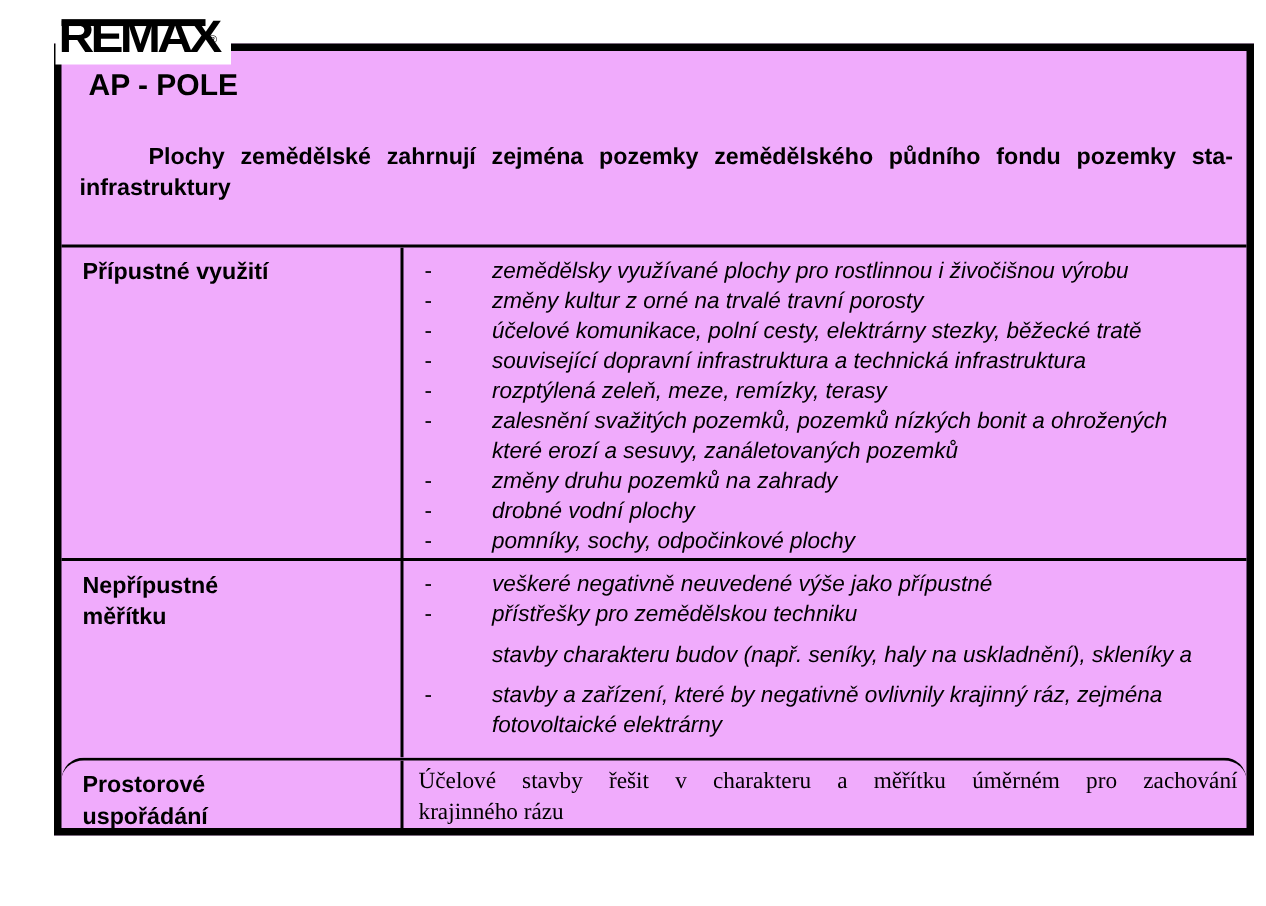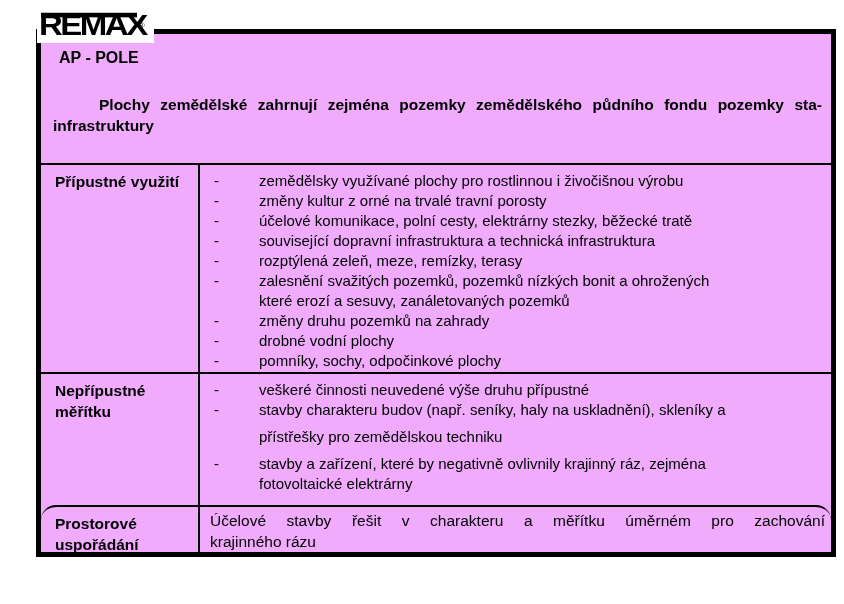--- a/index.html
+++ b/index.html
@@ -29,7 +29,7 @@
     position:absolute;right:1px;top:2px;font-size:8px;font-weight:400;letter-spacing:0;
   }
   .title{
-    margin:13px 0 0 18px;font-weight:bold;font-size:16px;line-height:21px;
+    margin:13px 0 0 18px;font-weight:bold;font-size:20px;line-height:21px;
   }
   .intro{
     margin:26px 9px 0 12px;font-weight:bold;font-size:15.5px;line-height:21px;

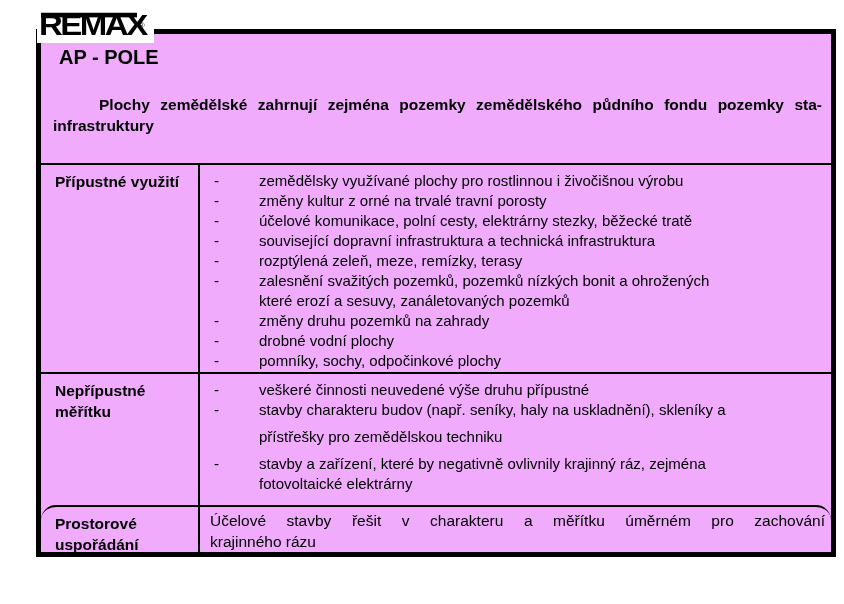--- a/index.html
+++ b/index.html
@@ -46,7 +46,7 @@
   .trow.r2{height:133px;}
   .trow.r3{height:47px;border-radius:15px;}
   .cell-label{
-    width:159px;flex:none;border-right:2px solid #000;box-sizing:border-box;
+    width:228px;flex:none;border-right:2px solid #000;box-sizing:border-box;
     padding:6px 8px 0 14px;font-weight:bold;font-size:15.5px;line-height:21px;
   }
   .cell-content{flex:1;padding-top:6px;min-width:0;}

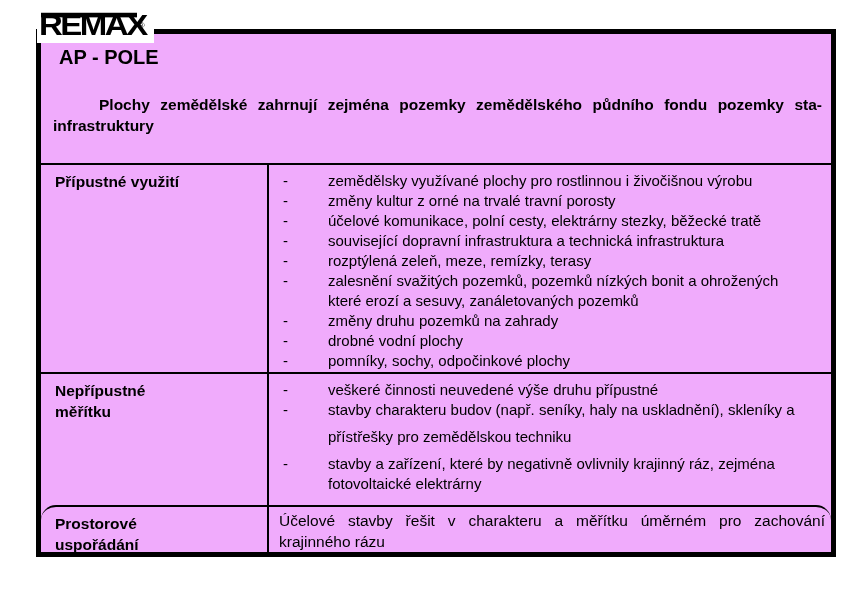--- a/index.html
+++ b/index.html
@@ -52,7 +52,7 @@
   .cell-content{flex:1;padding-top:6px;min-width:0;}
   .li{display:flex;padding-left:14px;font-size:15px;line-height:20px;}
   .li .dash{width:45px;flex:none;}
-  .li .litext{flex:1;padding-right:12px;min-width:0;}
+  .li .litext{flex:1;padding-right:12px;min-width:0;font-style:italic;}
   .li.spaced .lline + .lline{margin-top:7px;}
   .li.spaced{margin-bottom:7px;}
   .rowtext{

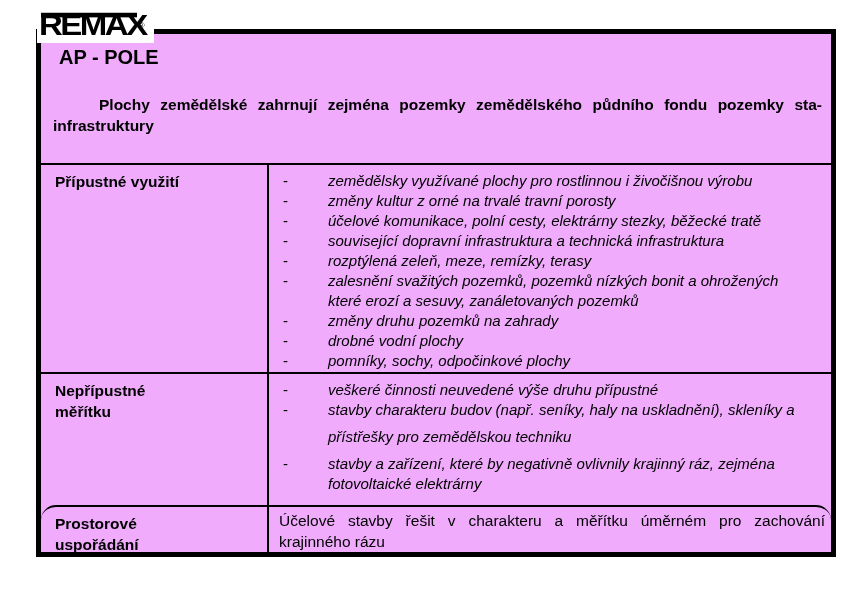--- a/index.html
+++ b/index.html
@@ -153,7 +153,7 @@
           <div class="li">
             <span class="dash">-</span>
             <span class="litext">
-              <div class="lline">veškeré činnosti neuvedené výše druhu přípustné</div>
+              <div class="lline">veškeré negativně neuvedené výše jako přípustné</div>
             </span>
           </div>
           <div class="li spaced">

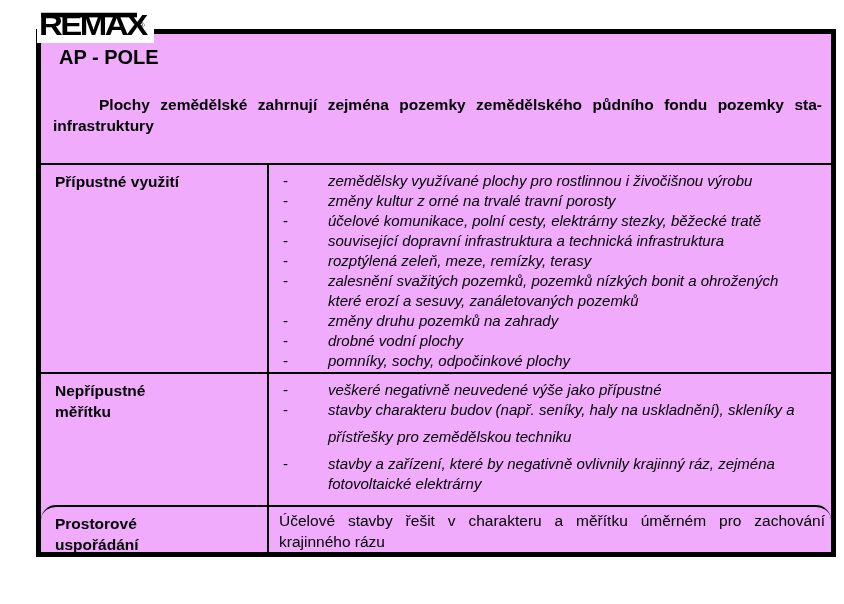--- a/index.html
+++ b/index.html
@@ -159,8 +159,8 @@
           <div class="li spaced">
             <span class="dash">-</span>
             <span class="litext">
+              <div class="lline">přístřešky pro zemědělskou techniku</div>
               <div class="lline">stavby charakteru budov (např. seníky, haly na uskladnění), skleníky a</div>
-              <div class="lline">přístřešky pro zemědělskou techniku</div>
             </span>
           </div>
           <div class="li">

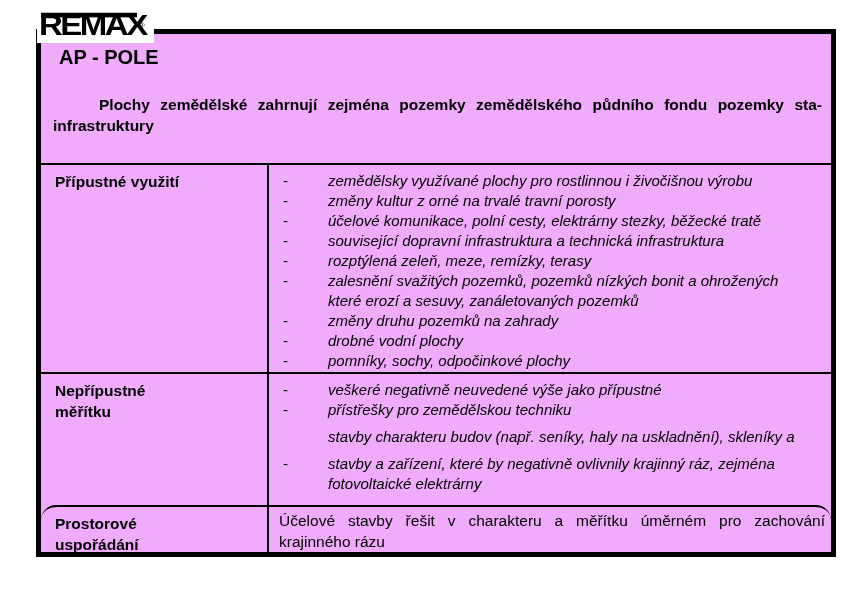--- a/index.html
+++ b/index.html
@@ -56,7 +56,7 @@
   .li.spaced .lline + .lline{margin-top:7px;}
   .li.spaced{margin-bottom:7px;}
   .rowtext{
-    padding:3px 6px 0 10px;font-size:15.5px;line-height:21px;
+    padding:3px 6px 0 10px;font-size:15.5px;line-height:21px;font-family:Liberation Serif, serif;
   }
   .rowtext .tline.just{text-align:justify;text-align-last:justify;}
 </style>

